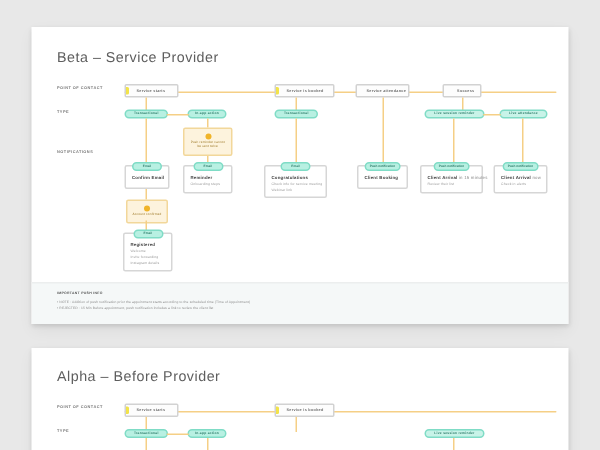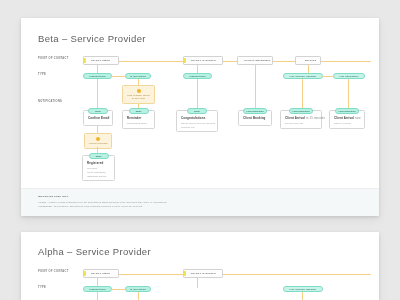--- a/index.html
+++ b/index.html
@@ -275,7 +275,7 @@
   <div class="card card-alpha">
     <div class="board">
 
-      <div class="title">Alpha – Service Provider</div>
+      <div class="title">Alpha – Before Provider</div>
 
       <div class="lane-label" style="top:38px">Point of contact</div>
       <div class="lane-label" style="top:54px">Type</div>

